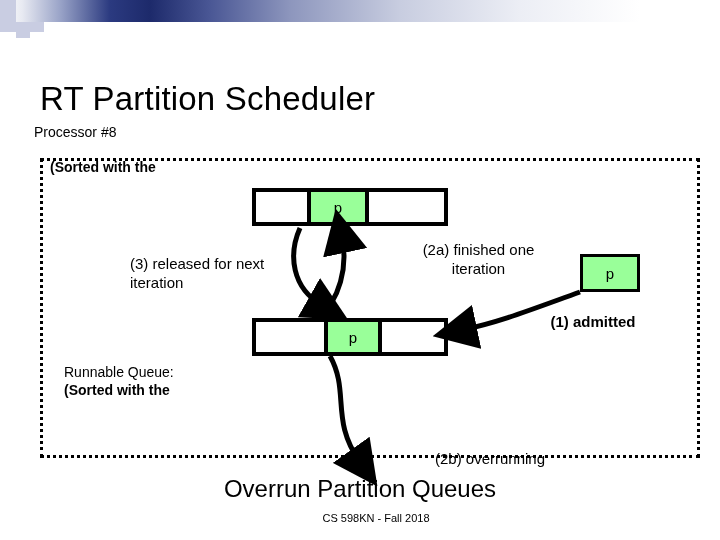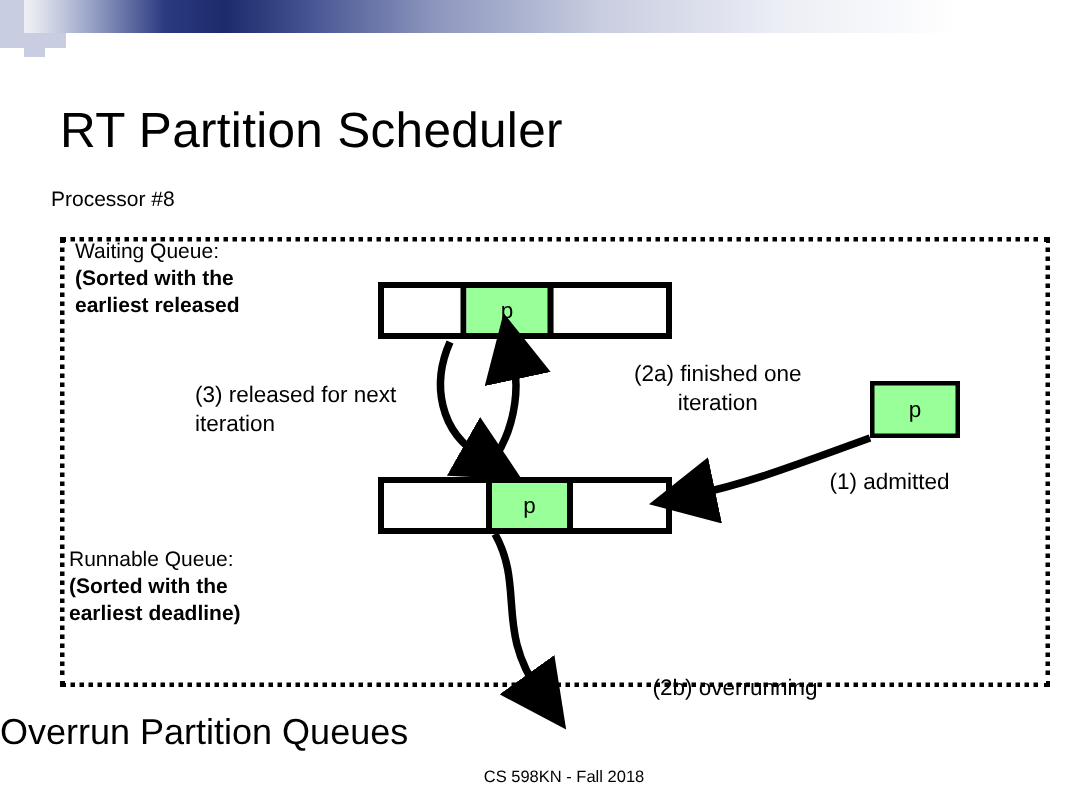--- a/index.html
+++ b/index.html
@@ -48,7 +48,7 @@
   .title {
     position: absolute;
     left: 40px;
-    top: 68px;
+    top: 80px;
     font-size: 33px;
     color: #000000;
     letter-spacing: 0.2px;

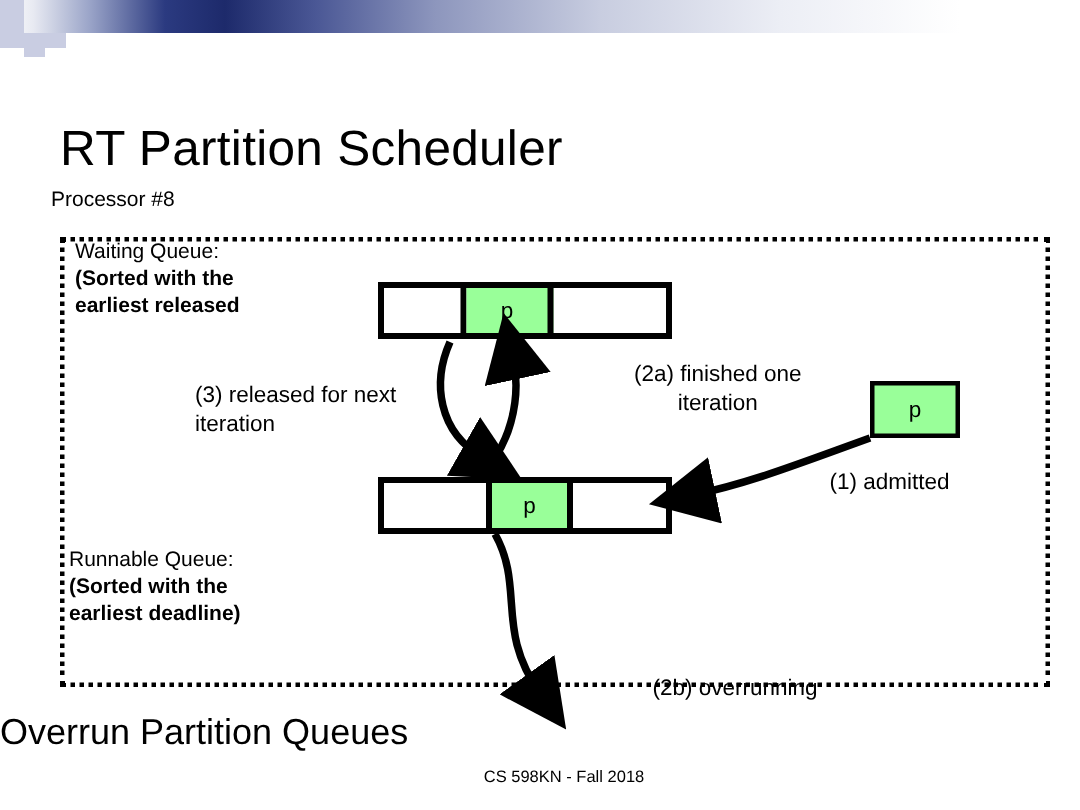--- a/index.html
+++ b/index.html
@@ -190,7 +190,6 @@
 <div class="partition-box"></div>
 
 <div class="queue-label" id="waiting-queue-label">
-  <div>Waiting Queue:</div>
   <div class="strong">(Sorted with the</div>
   <div class="strong">earliest released</div>
 </div>

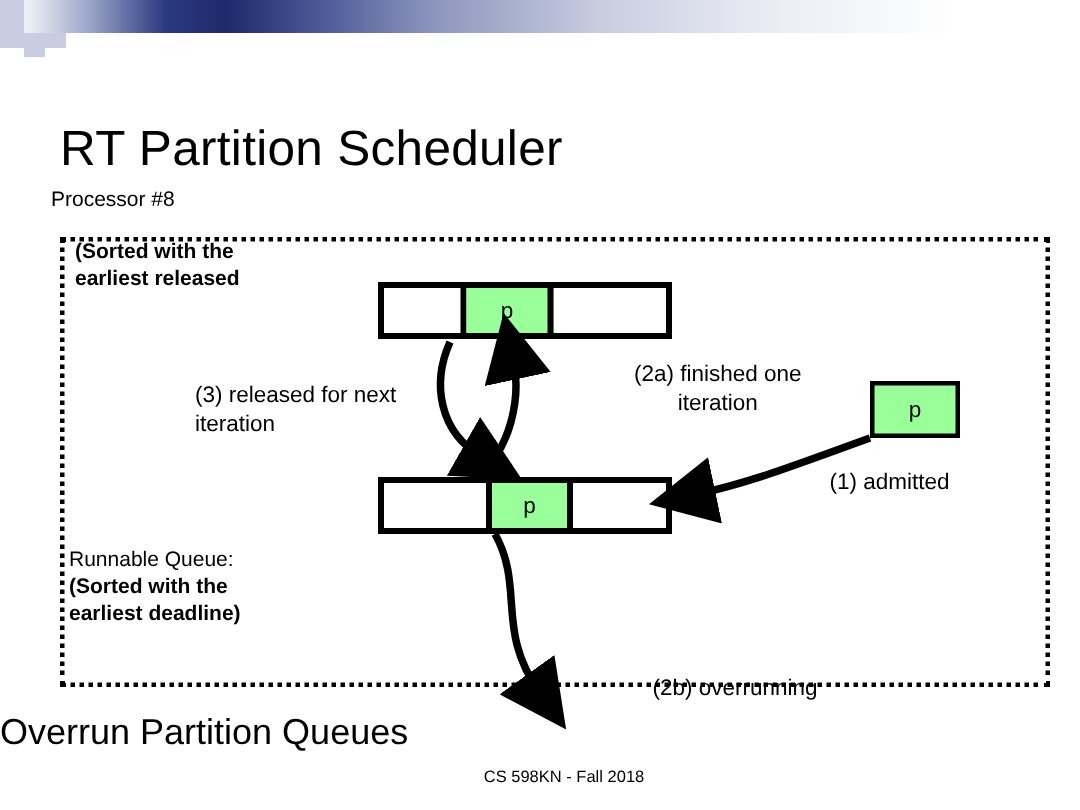--- a/index.html
+++ b/index.html
@@ -191,7 +191,6 @@
 
 <div class="queue-label" id="waiting-queue-label">
   <div class="strong">(Sorted with the</div>
-  <div class="strong">earliest released</div>
 </div>
 
 <div class="queue-bar" id="waiting-queue-bar">

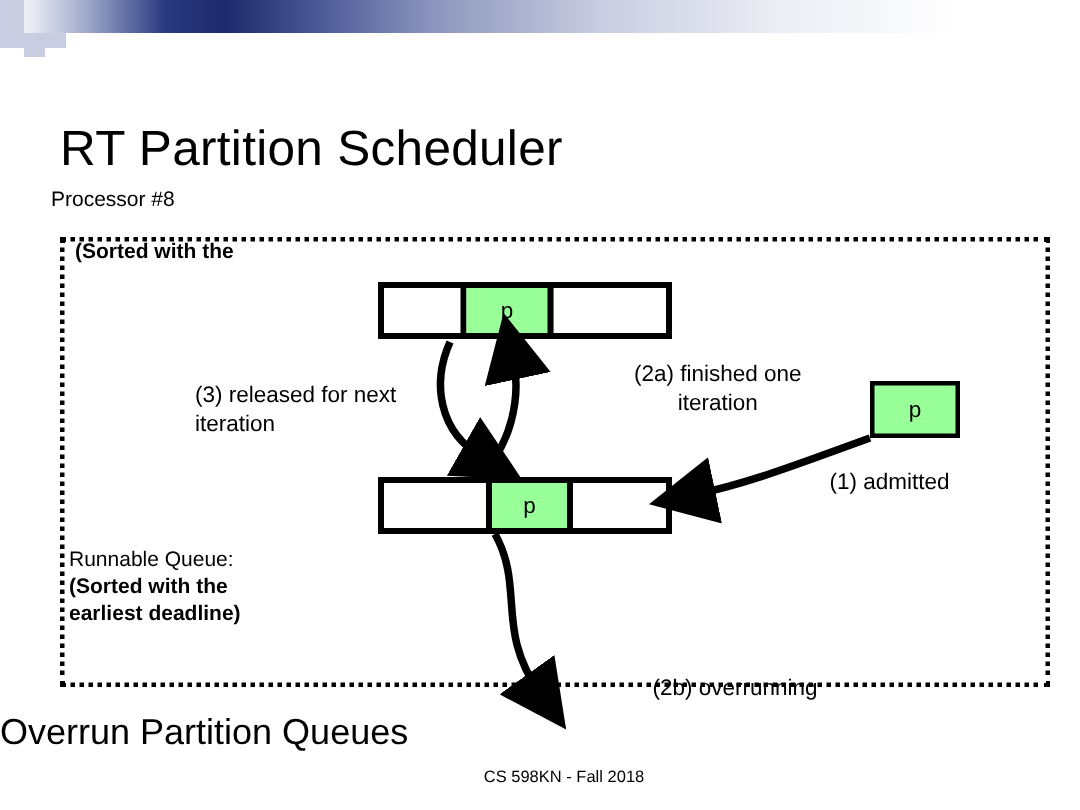--- a/index.html
+++ b/index.html
@@ -141,7 +141,7 @@
   }
   #annot-released { left: 130px; top: 254px; width: 170px; text-align: left; }
   #annot-finished { left: 396px; top: 240px; width: 165px; }
-  #annot-admitted { left: 528px; top: 312px; width: 130px; }
+  #annot-admitted { left: 528px; top: 312px; width: 130px; font-weight: bold; }
   #annot-overrun  { left: 400px; top: 408px; width: 180px; margin-top: 41px; }
 
   

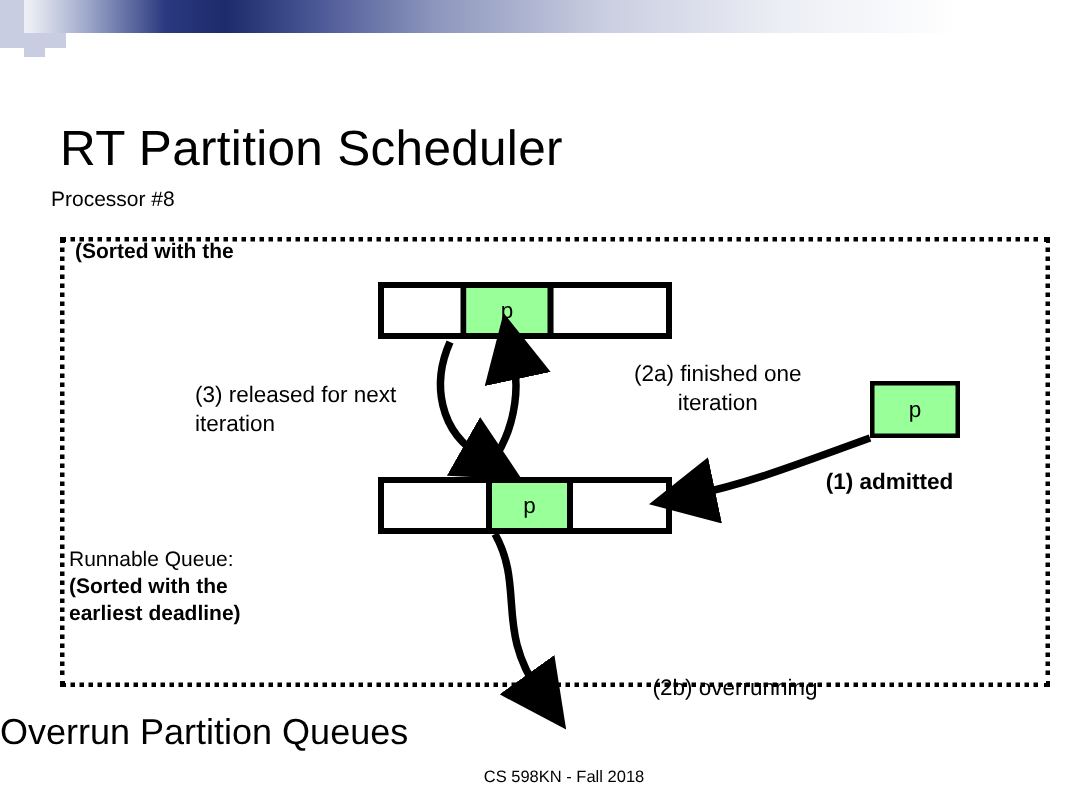--- a/index.html
+++ b/index.html
@@ -83,7 +83,7 @@
   }
   .queue-label .strong { font-weight: bold; }
   #waiting-queue-label { left: 50px; top: 158px; width: 190px; }
-  #runnable-queue-label { left: 46px; top: 363px; width: 200px; }
+  #runnable-queue-label { left: 64px; top: 363px; width: 200px; }
 
   
   .queue-bar {

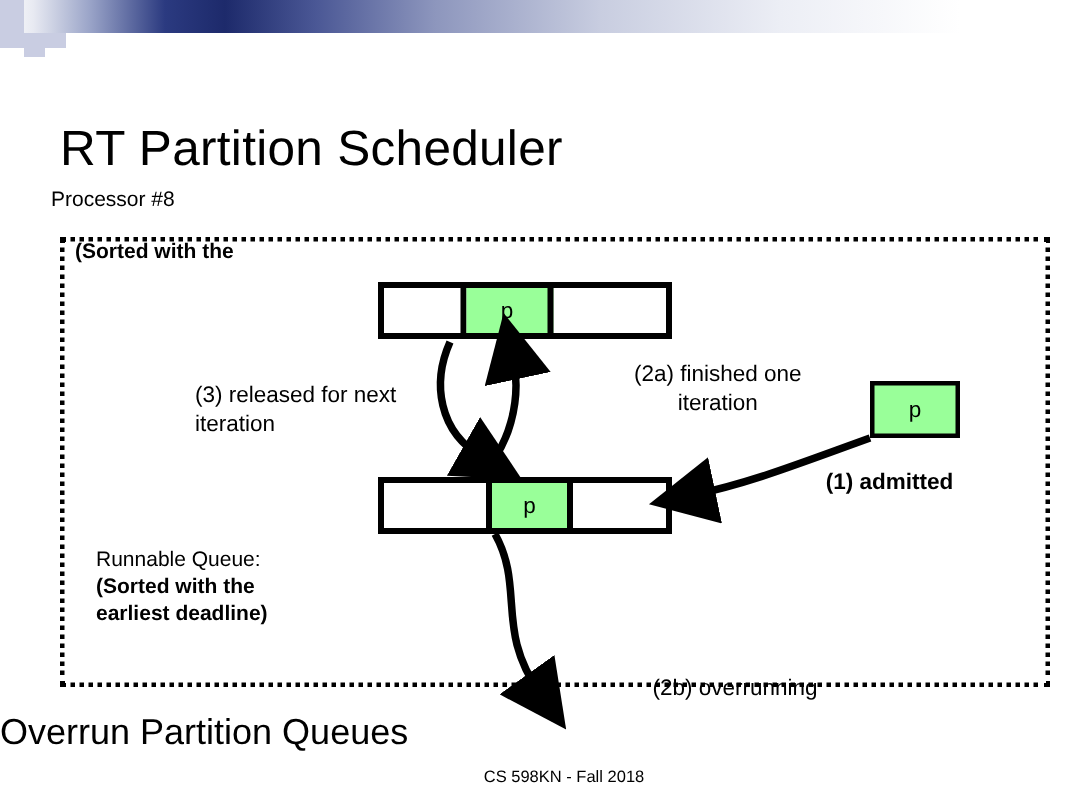--- a/index.html
+++ b/index.html
@@ -202,7 +202,6 @@
 <div class="queue-label" id="runnable-queue-label">
   <div>Runnable Queue:</div>
   <div class="strong">(Sorted with the</div>
-  <div class="strong">earliest deadline)</div>
 </div>
 
 <div class="queue-bar" id="runnable-queue-bar">

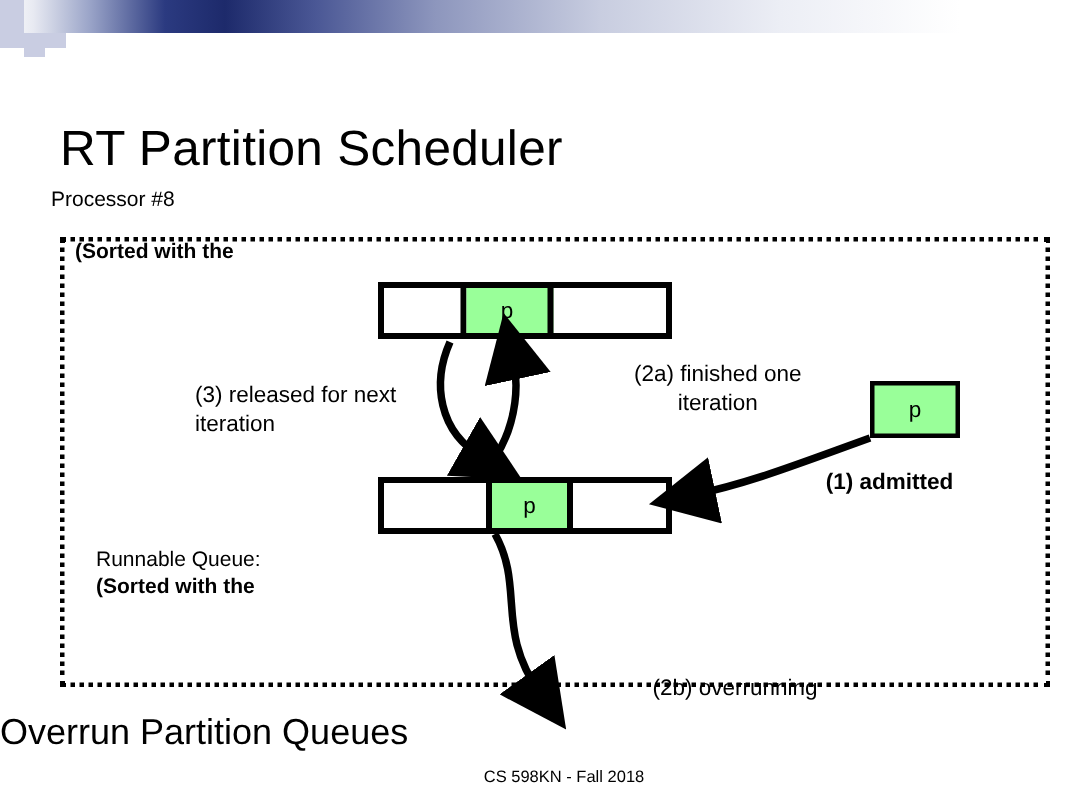--- a/index.html
+++ b/index.html
@@ -150,7 +150,7 @@
     left: 0;
     top: 475px;
     width: 720px;
-    text-align: left;
+    text-align: center;
     font-size: 24px;
     color: #000;
   }

